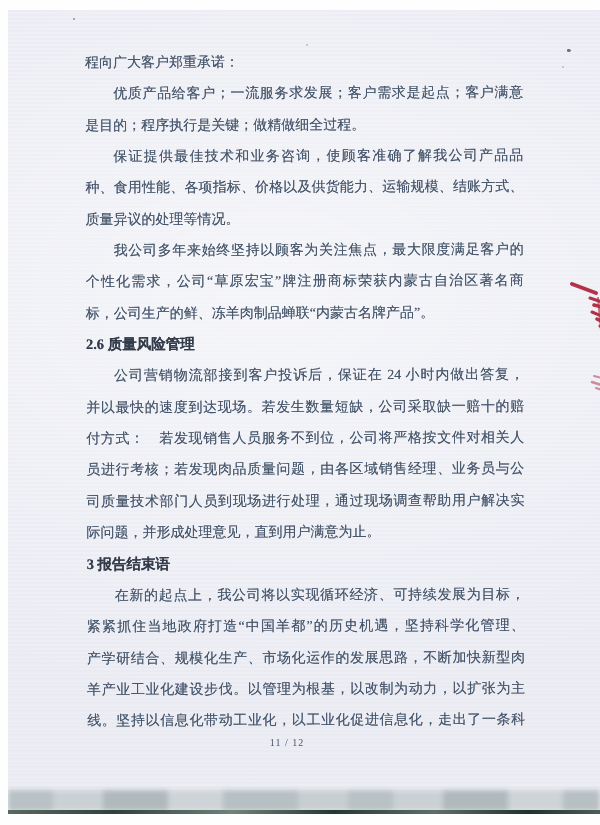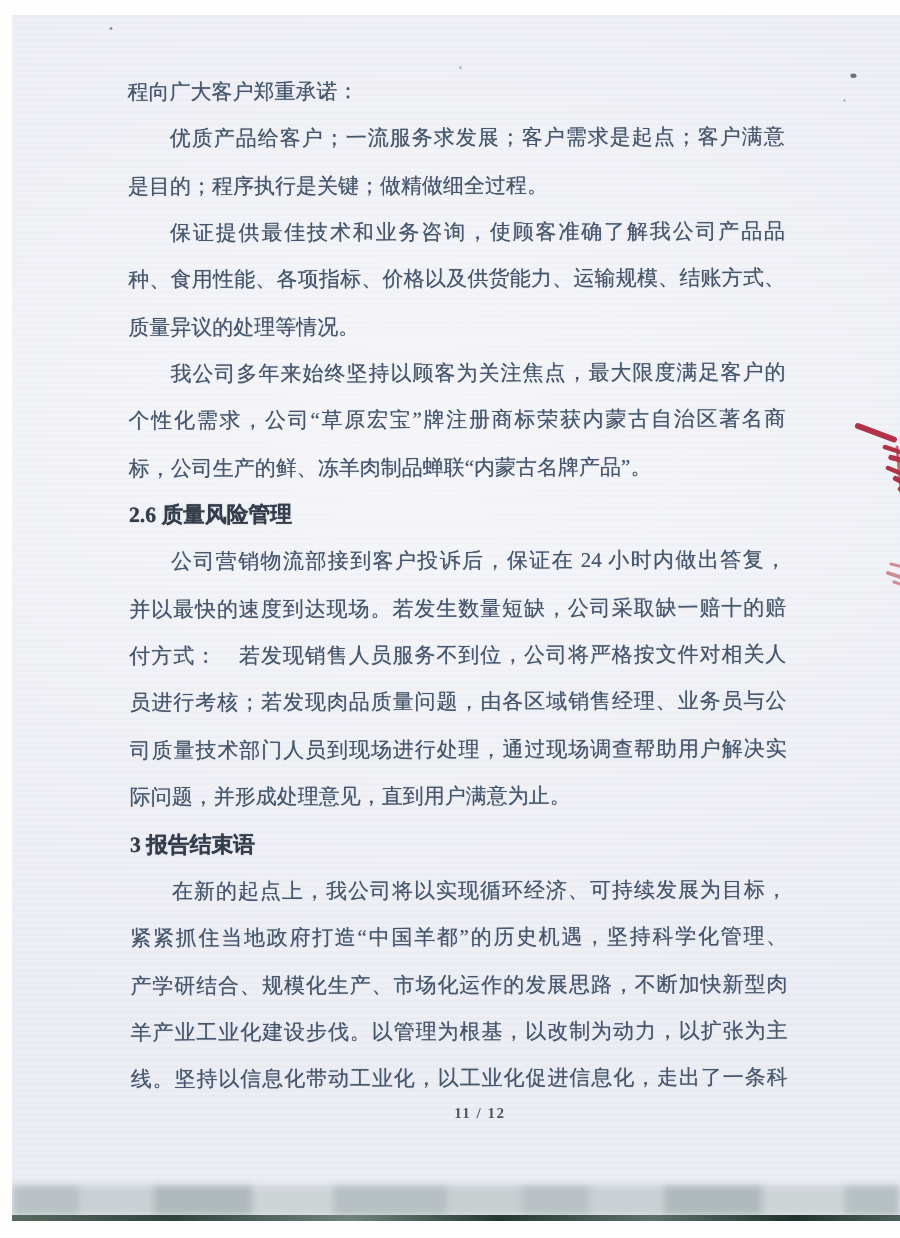--- a/index.html
+++ b/index.html
@@ -47,8 +47,8 @@
   }
   .page-number {
     position: absolute; left: 229px; top: 727px; width: 100px;
-    text-align: right;
-    font-size: 10px; font-weight: bold;
+    text-align: center;
+    font-size: 10px; font-weight: normal;
     color: #4a5668;
     letter-spacing: 1px;
   }

